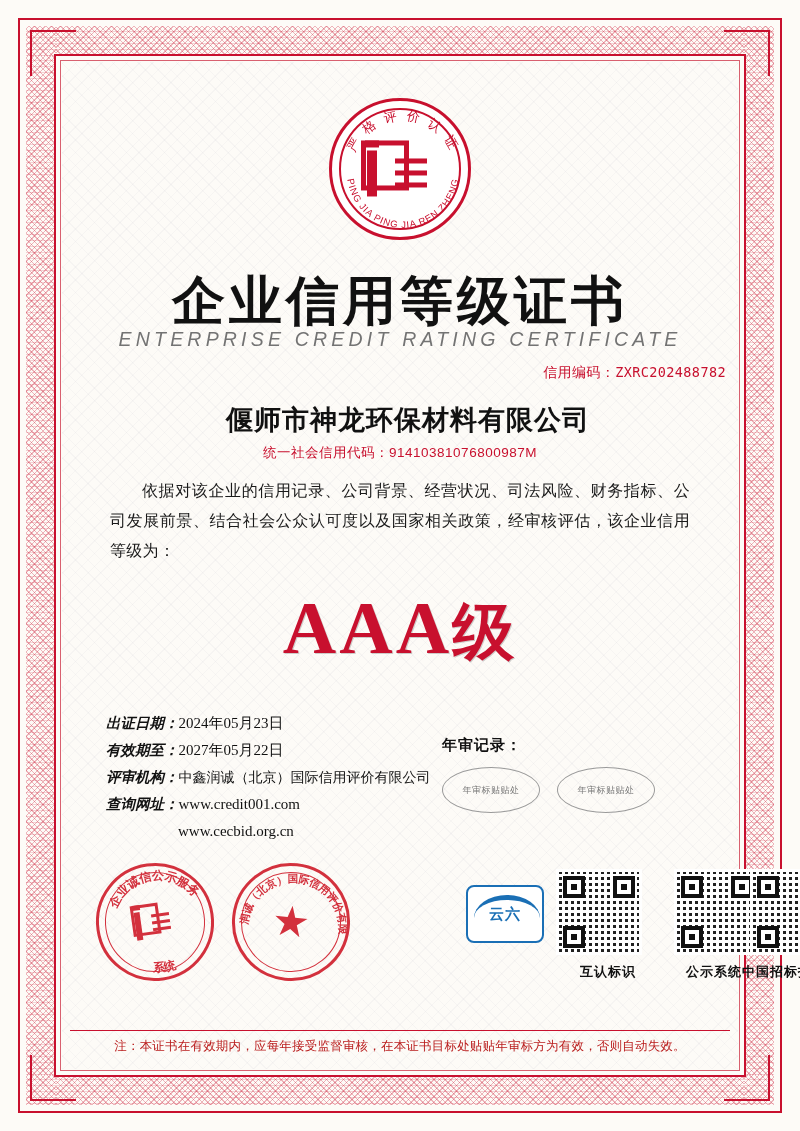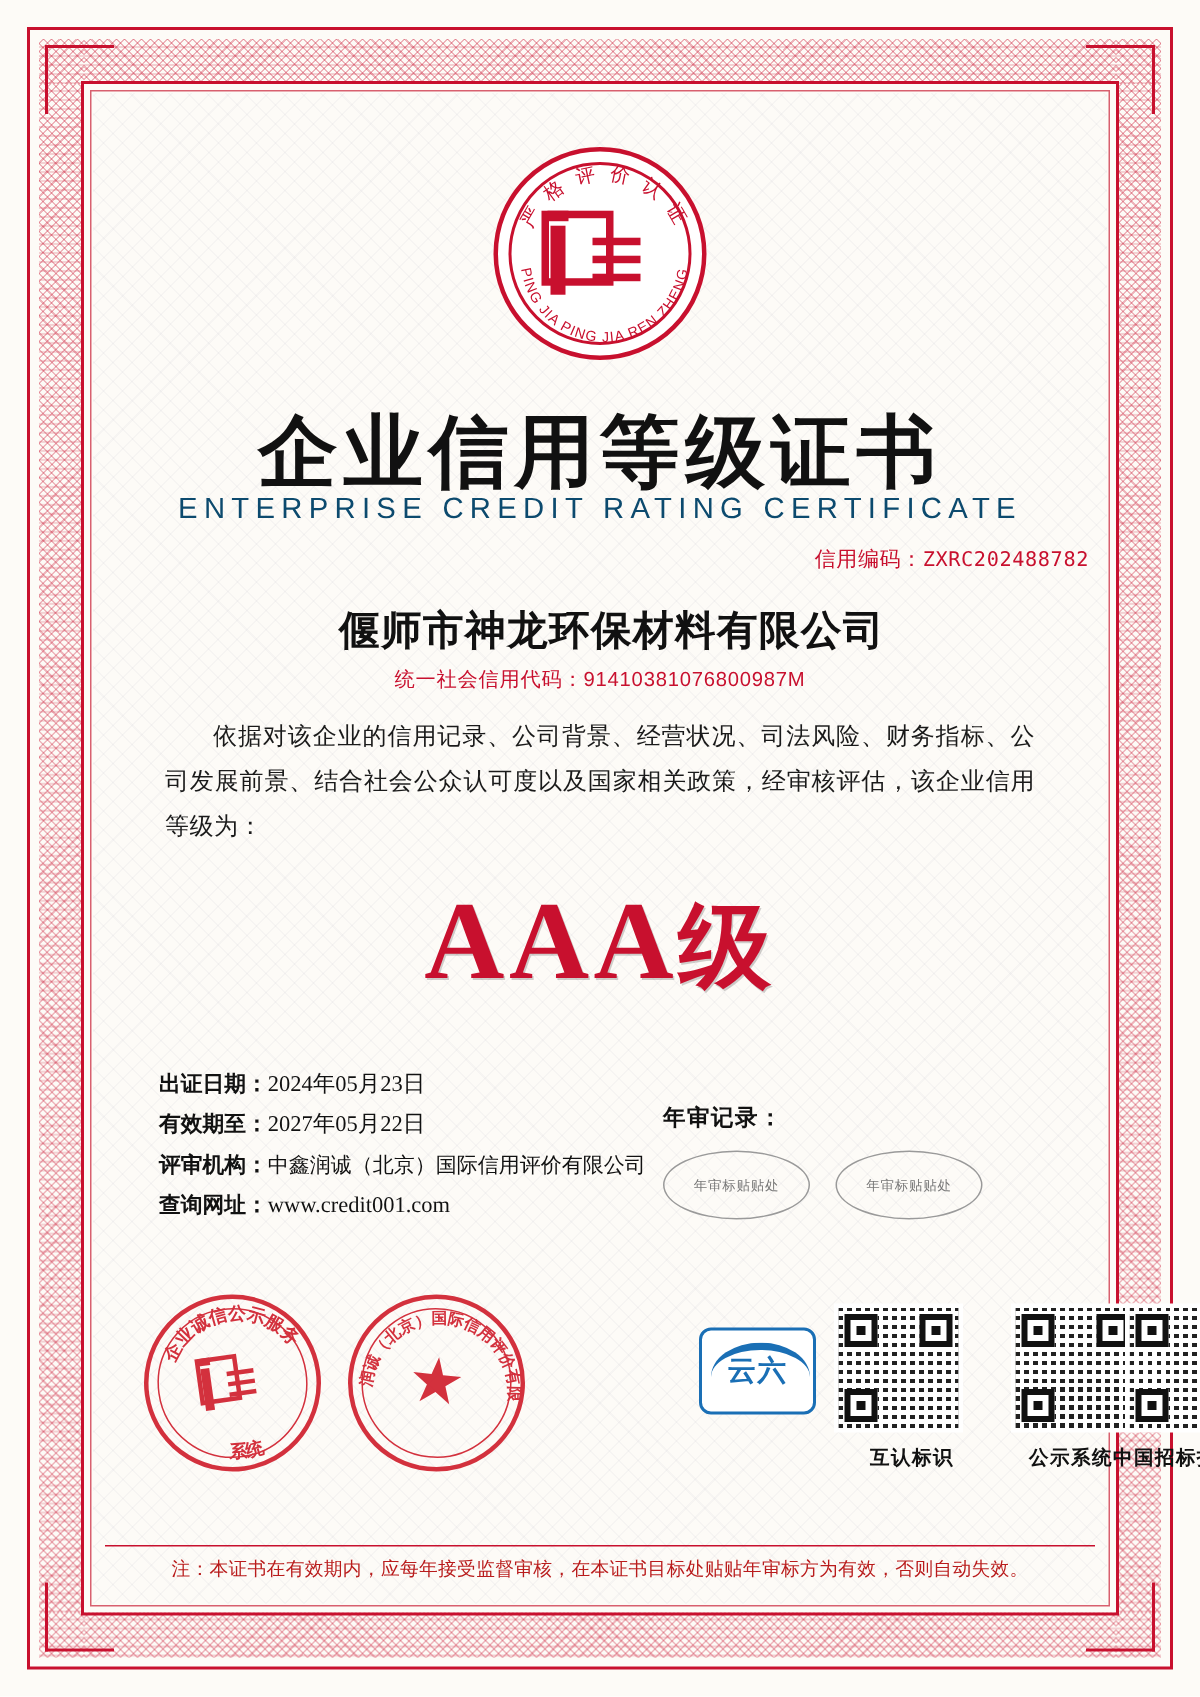--- a/index.html
+++ b/index.html
@@ -150,8 +150,9 @@
     font-family: "Liberation Sans", sans-serif;
     font-size: 19.5px;
     letter-spacing: 4.2px;
-    color: #0c4a6e;
+    color: #737373;
     white-space: nowrap;
+    font-style: italic;
   }
 
   .cert-no {

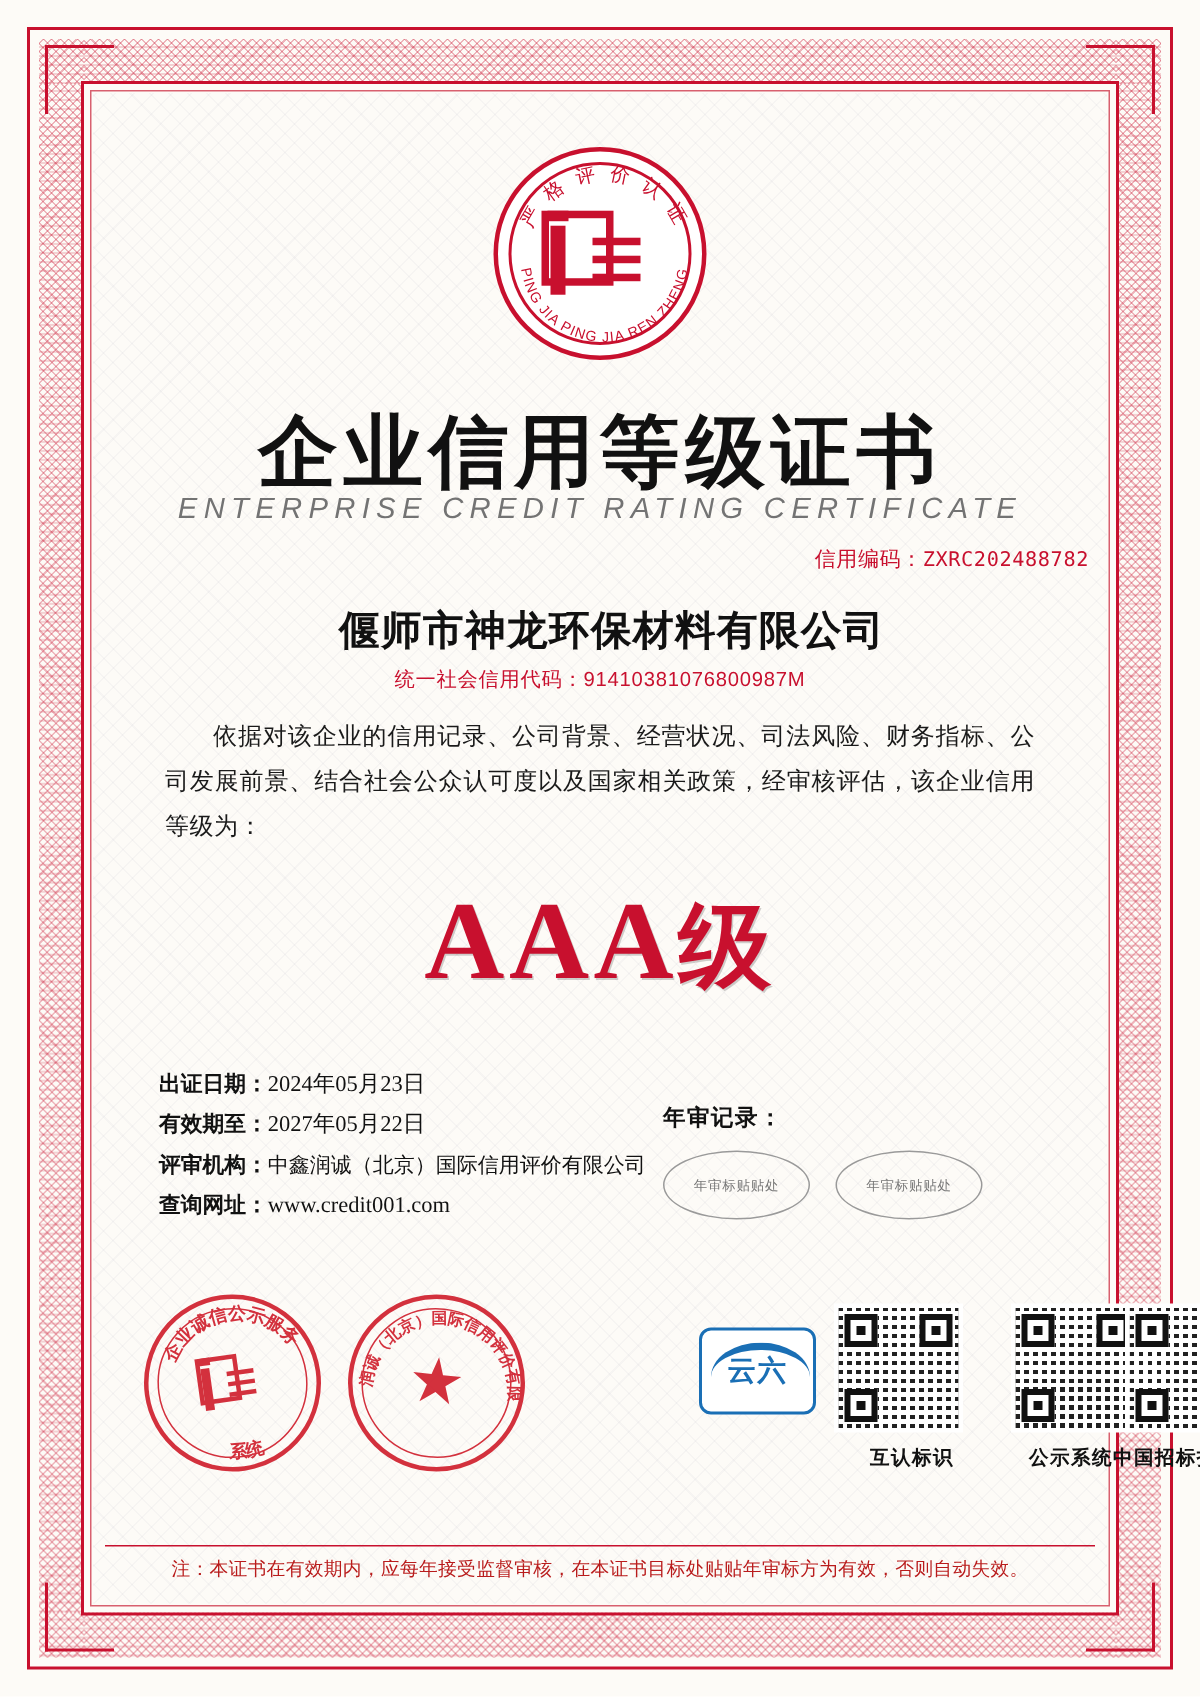--- a/index.html
+++ b/index.html
@@ -226,7 +226,7 @@
     line-height: 27px;
   }
   .details .row { white-space: nowrap; }
-  .details .label { font-weight: bold; font-family: "DejaVu Sans", sans-serif; font-size: 14.5px; }
+  .details .label { font-weight: bold; font-family: "DejaVu Sans", sans-serif; font-size: 14.5px; font-style: italic; }
   .details .value { font-family: "Liberation Serif", serif; }
   .details .cnval { font-family: "DejaVu Sans", sans-serif; font-size: 14px; }
   .details .url-indent { padding-left: 72px; }

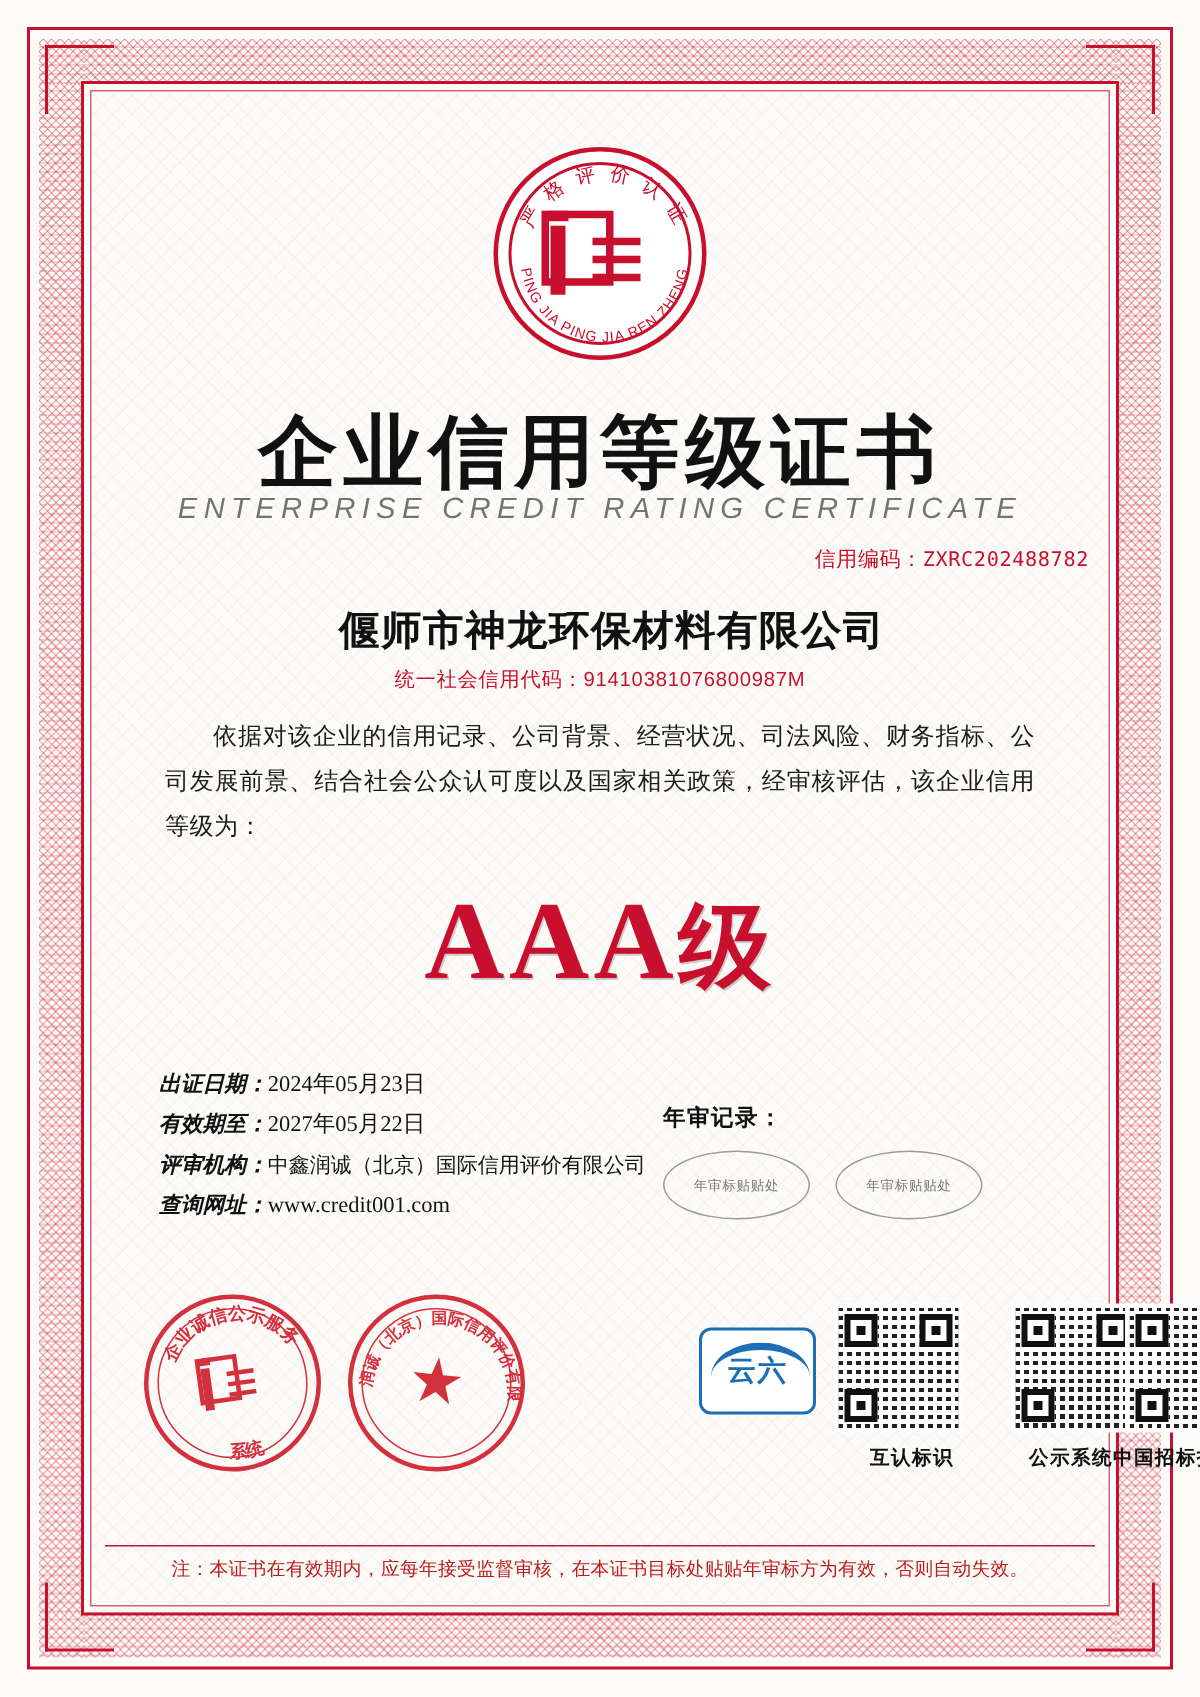--- a/index.html
+++ b/index.html
@@ -482,6 +482,9 @@
       <div class="row">
         <span class="label">查询网址：</span><span class="value">www.credit001.com</span>
       </div>
+      <div class="row url-indent">
+        <span class="value">www.cecbid.org.cn</span>
+      </div>
     </div>
 
     <div class="annual">

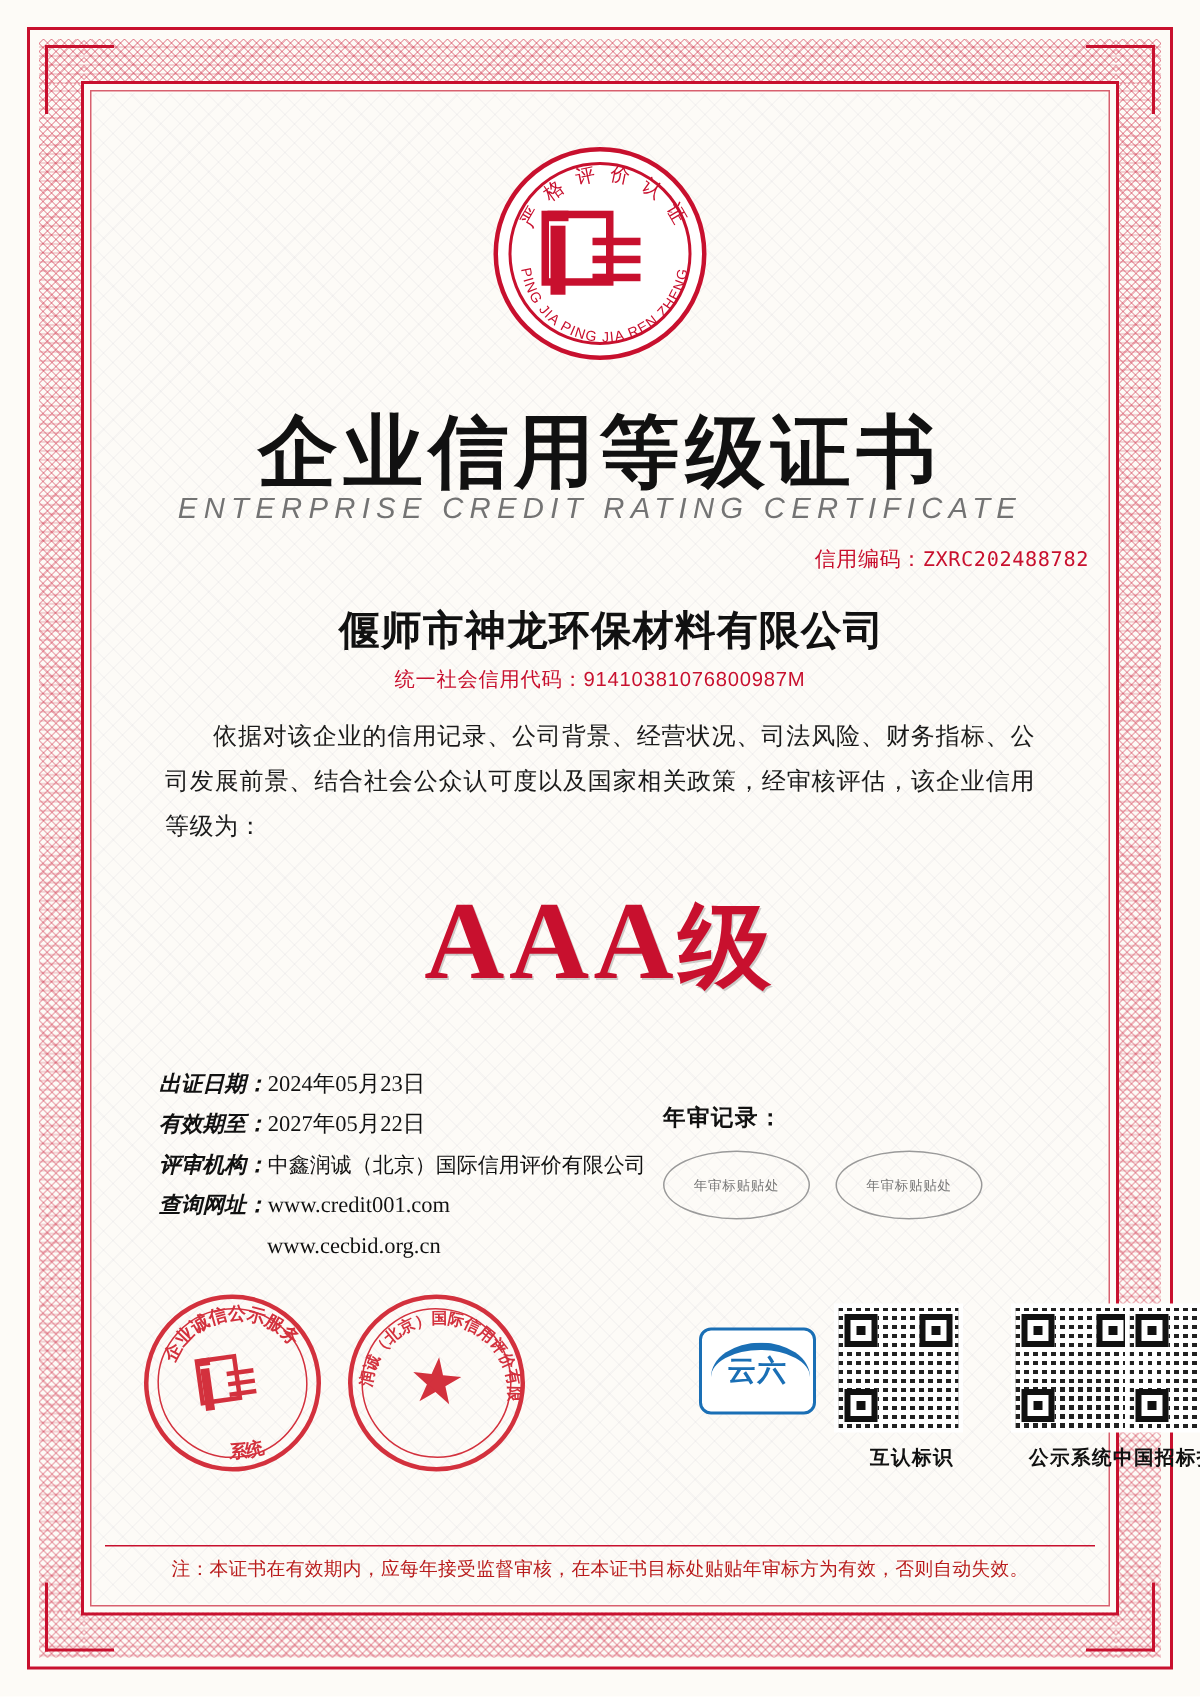--- a/index.html
+++ b/index.html
@@ -337,7 +337,7 @@
     justify-content: center;
     font-family: Liberation Sans, sans-serif;
     font-weight: bold;
-    font-size: 19px;
+    font-size: 15px;
     color: #1a6fb5;
     letter-spacing: 1px;
   }

